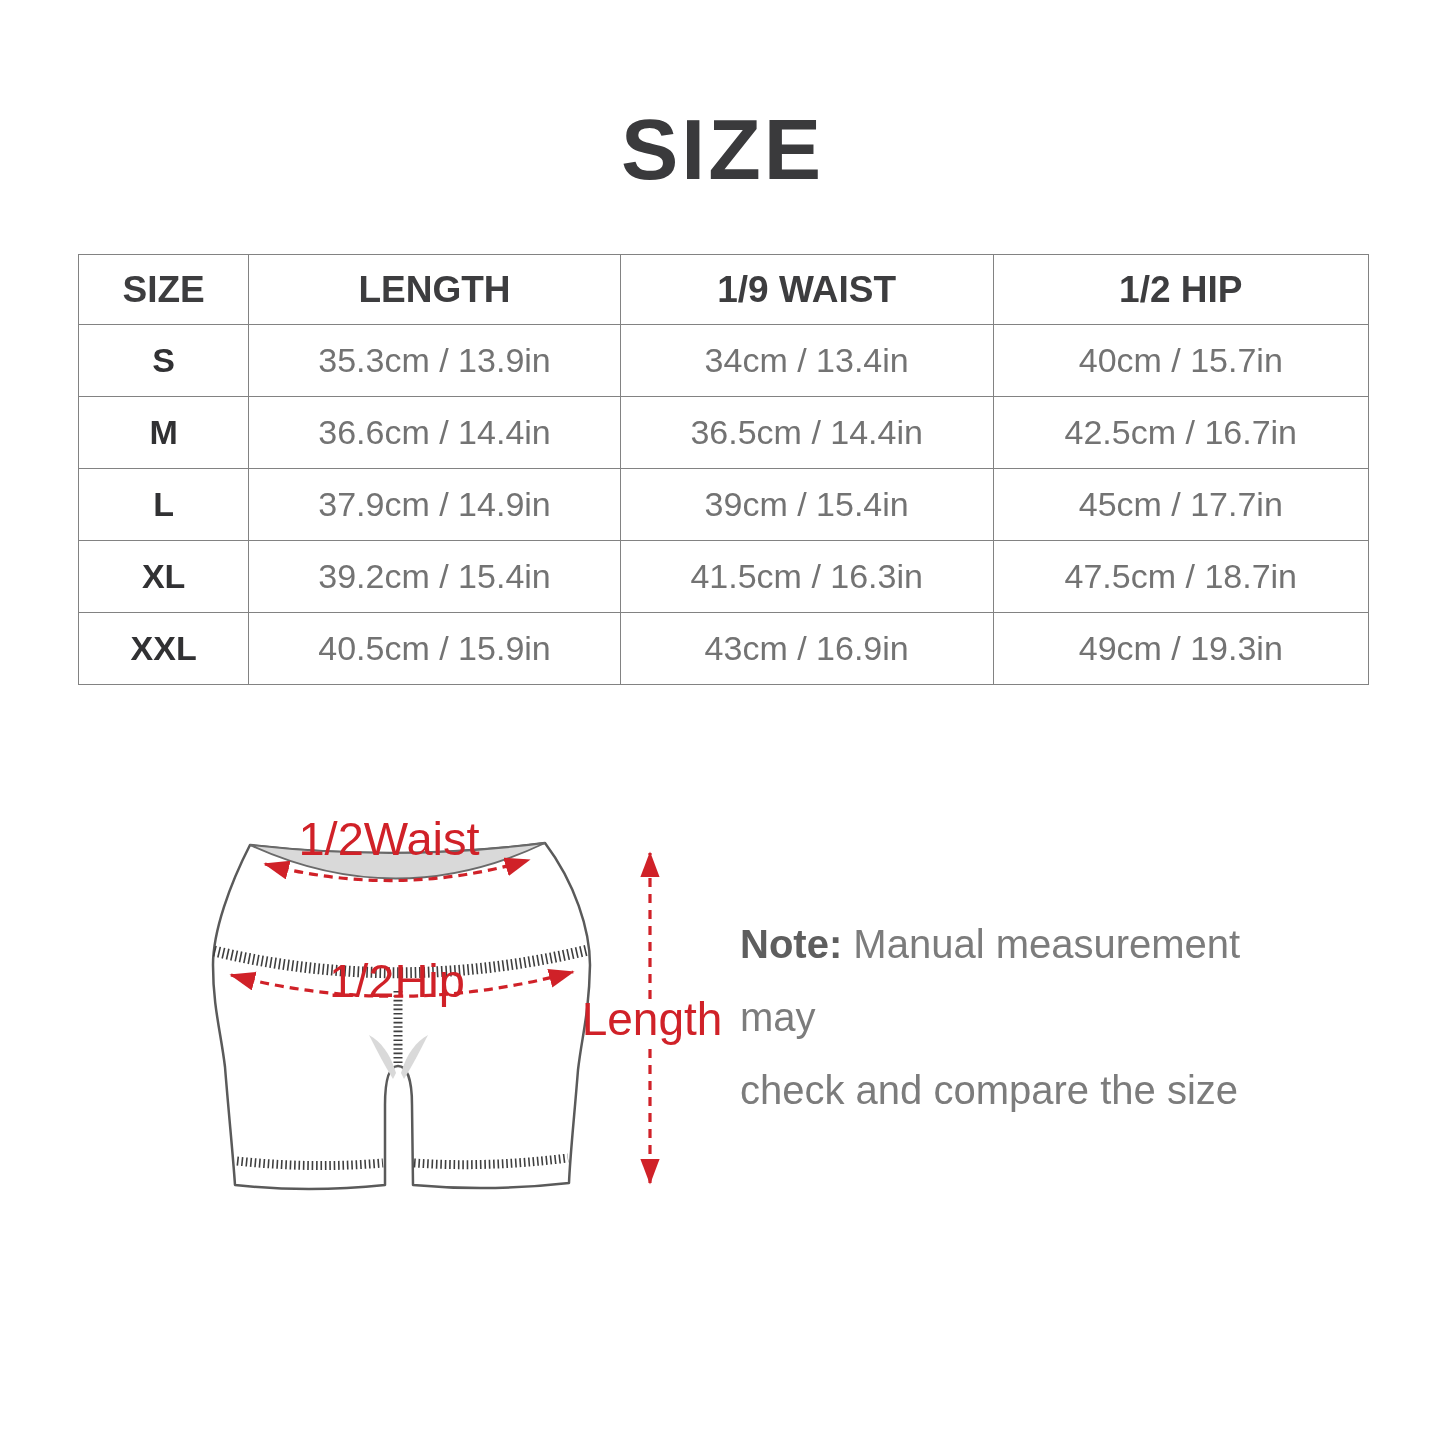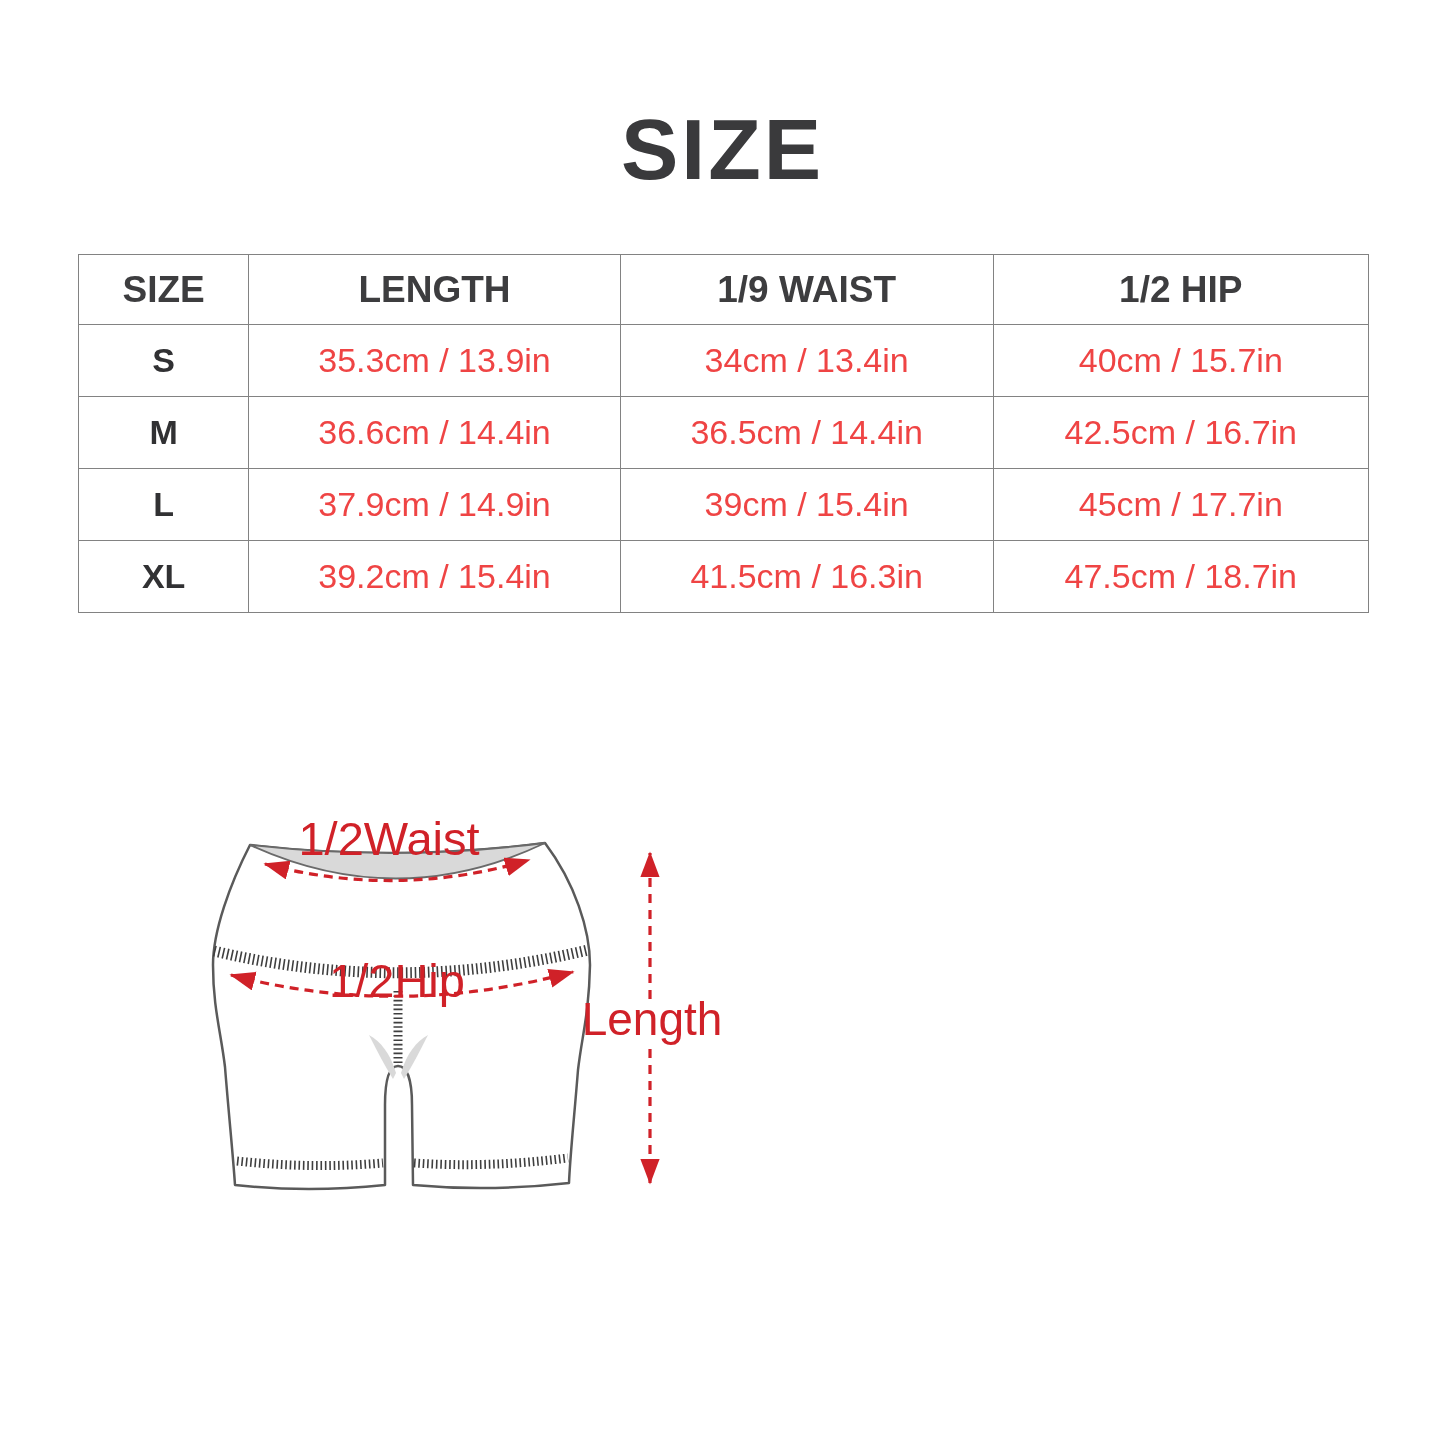--- a/index.html
+++ b/index.html
@@ -38,7 +38,7 @@
     font-weight: bold;
     color: #3d3d3f;
   }
-  table.size-table td { height: 72px; font-size: 34px; color: #ef4444; }
+  table.size-table td { height: 72px; font-size: 34px; color: #737373; }
   table.size-table td.size-col { font-weight: bold; color: #313133; }
   .diagram-wrap {
     position: absolute;

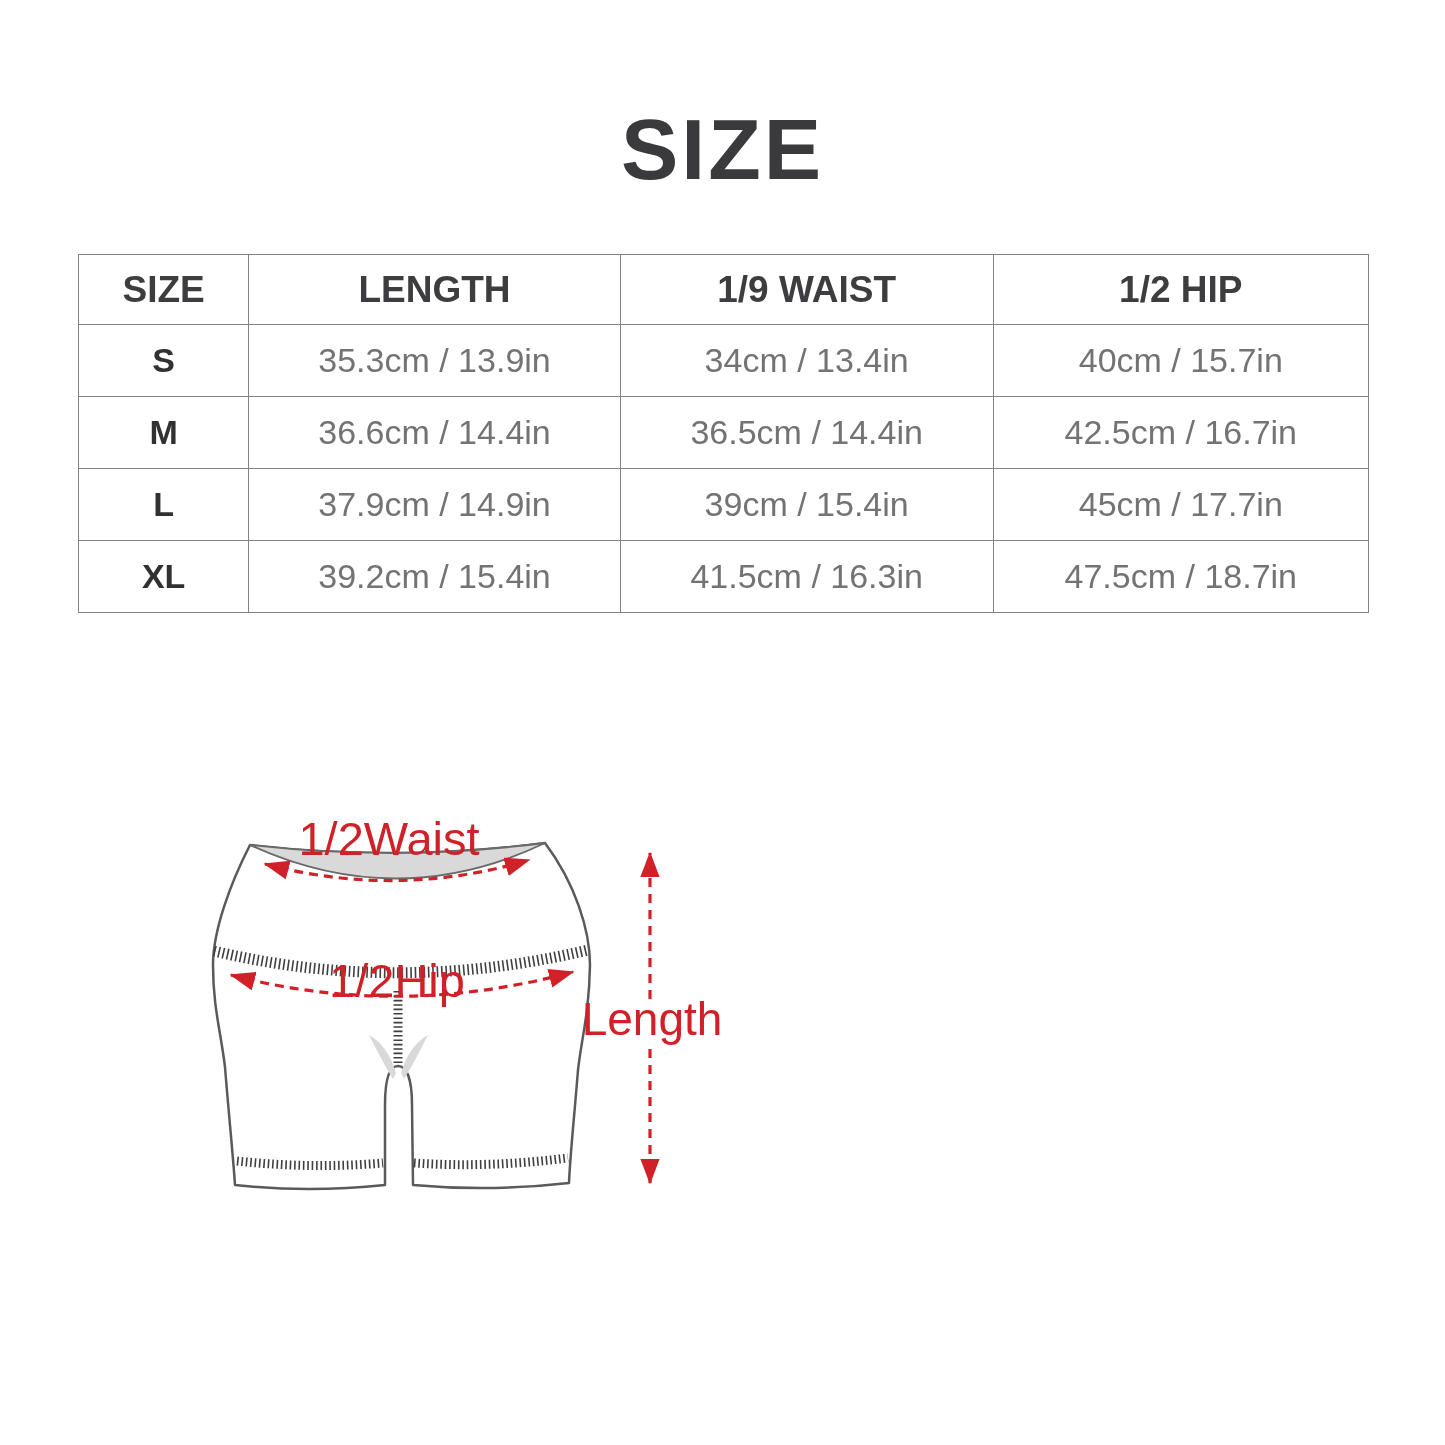--- a/index.html
+++ b/index.html
@@ -104,6 +104,12 @@
       <td>41.5cm / 16.3in</td>
       <td>47.5cm / 18.7in</td>
     </tr>
+    <tr>
+      <td class="size-col">XXL</td>
+      <td>40.5cm / 15.9in</td>
+      <td>43cm / 16.9in</td>
+      <td>49cm / 19.3in</td>
+    </tr>
   </tbody>
 </table>
 

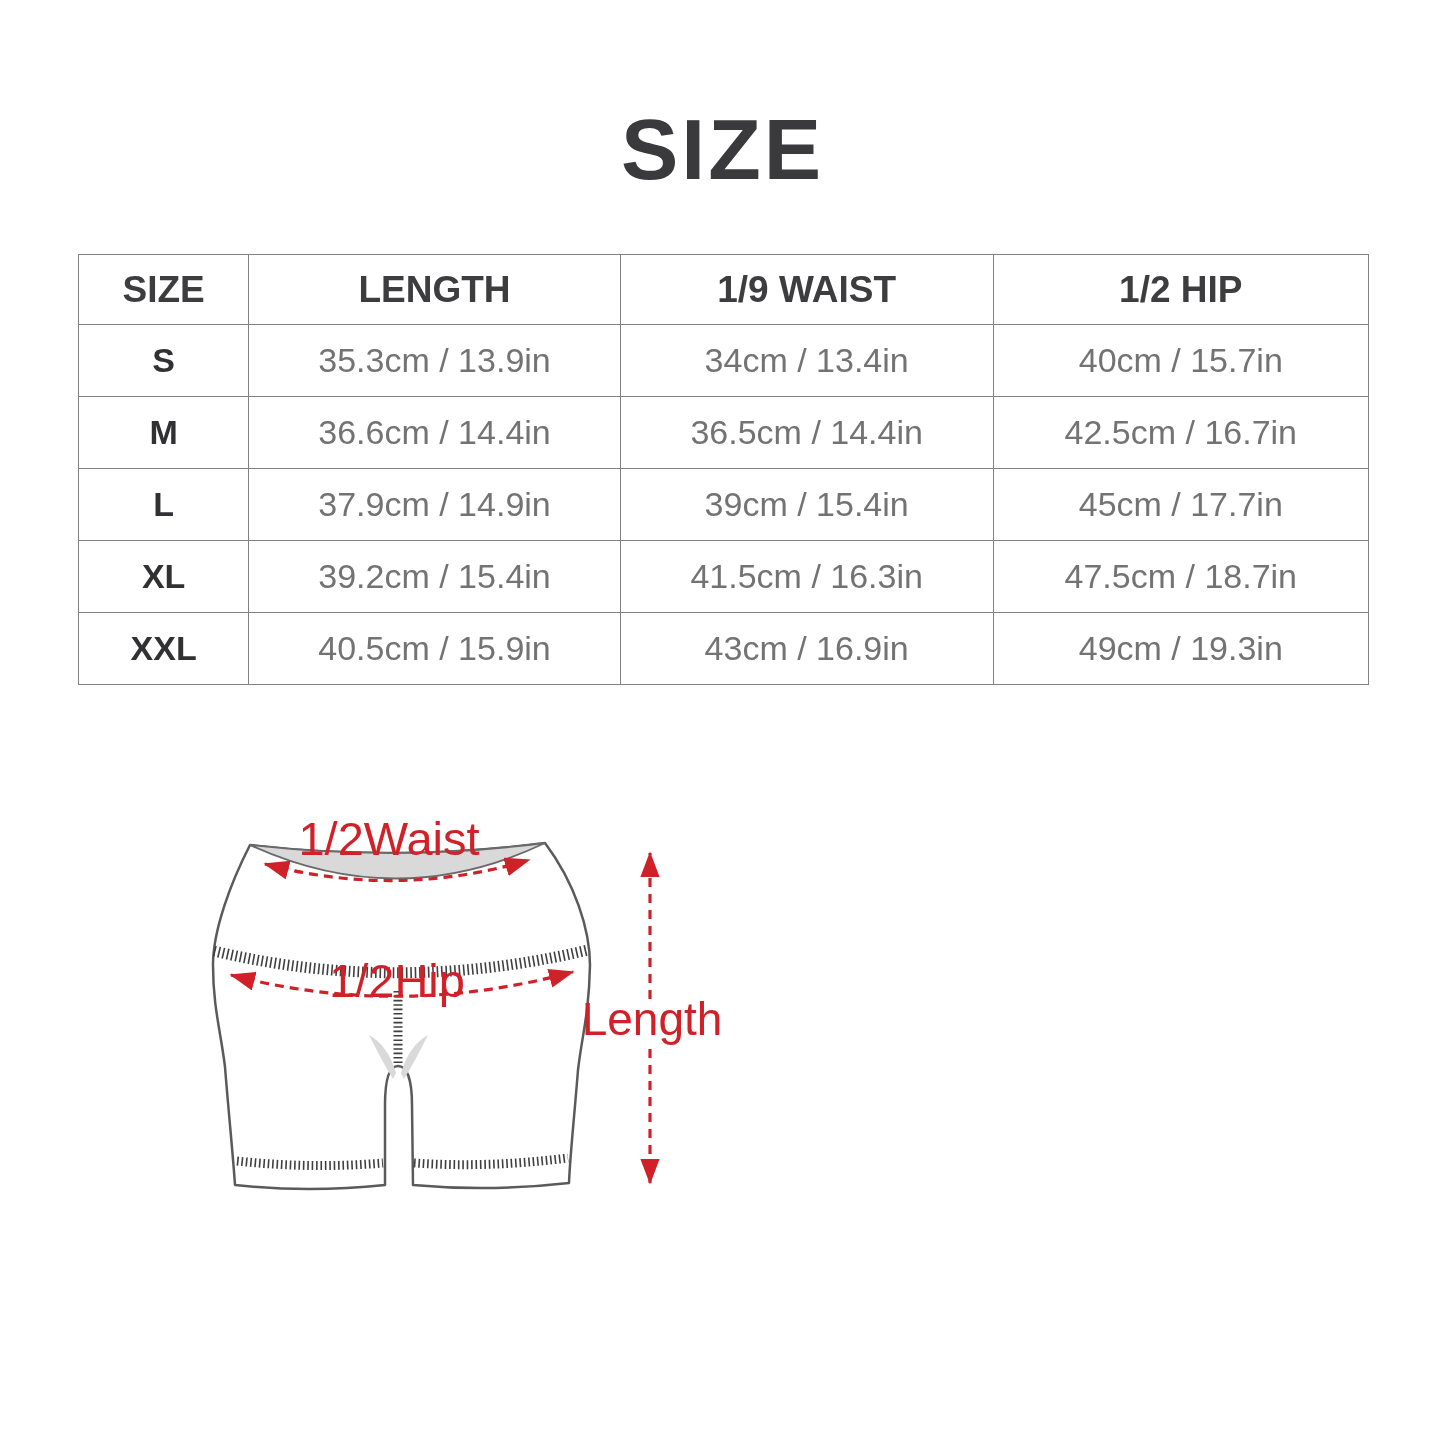--- a/index.html
+++ b/index.html
@@ -162,6 +162,7 @@
 </div>
 
 <div class="note-block">
+  <div><span class="note-prefix">Note:</span> <span>Manual measurement may</span></div>
 </div>
 
 </body></html>

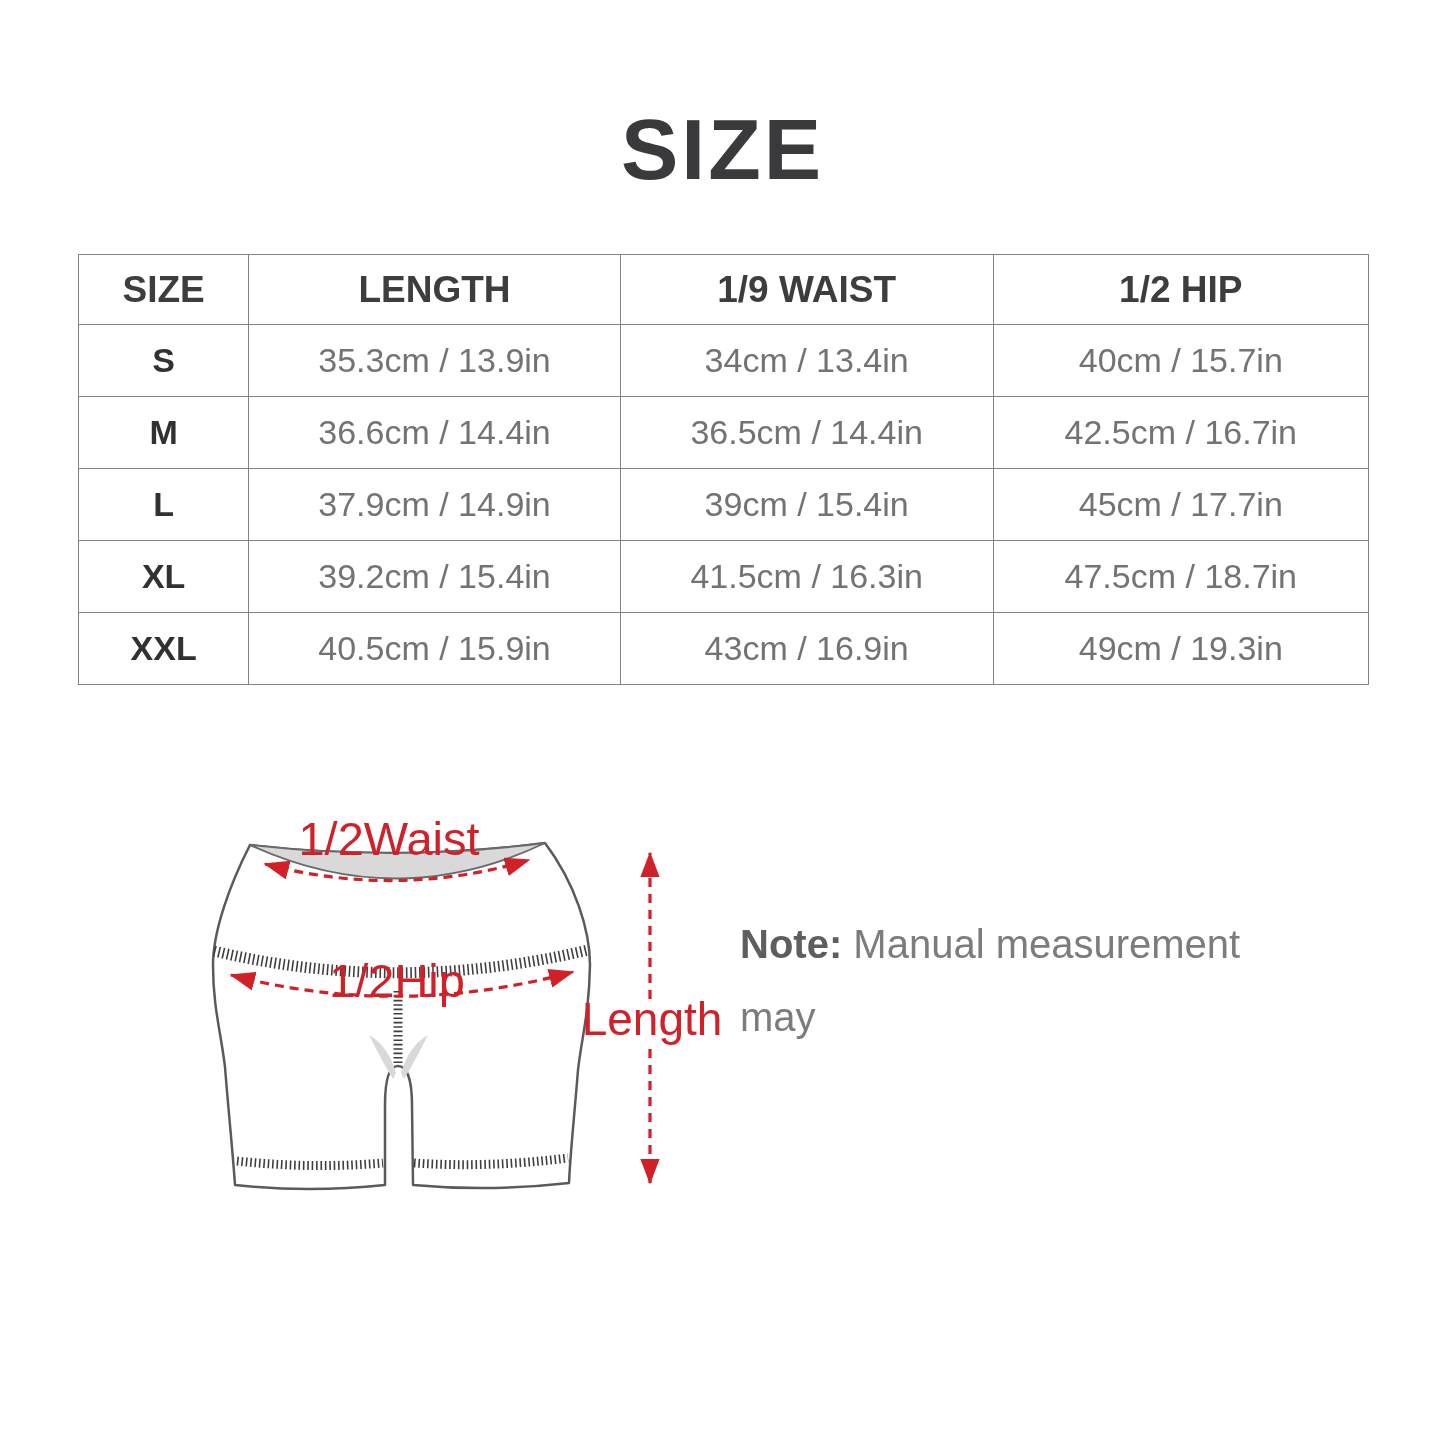--- a/index.html
+++ b/index.html
@@ -163,6 +163,7 @@
 
 <div class="note-block">
   <div><span class="note-prefix">Note:</span> <span>Manual measurement may</span></div>
+  <div>check and compare the size</div>
 </div>
 
 </body></html>

